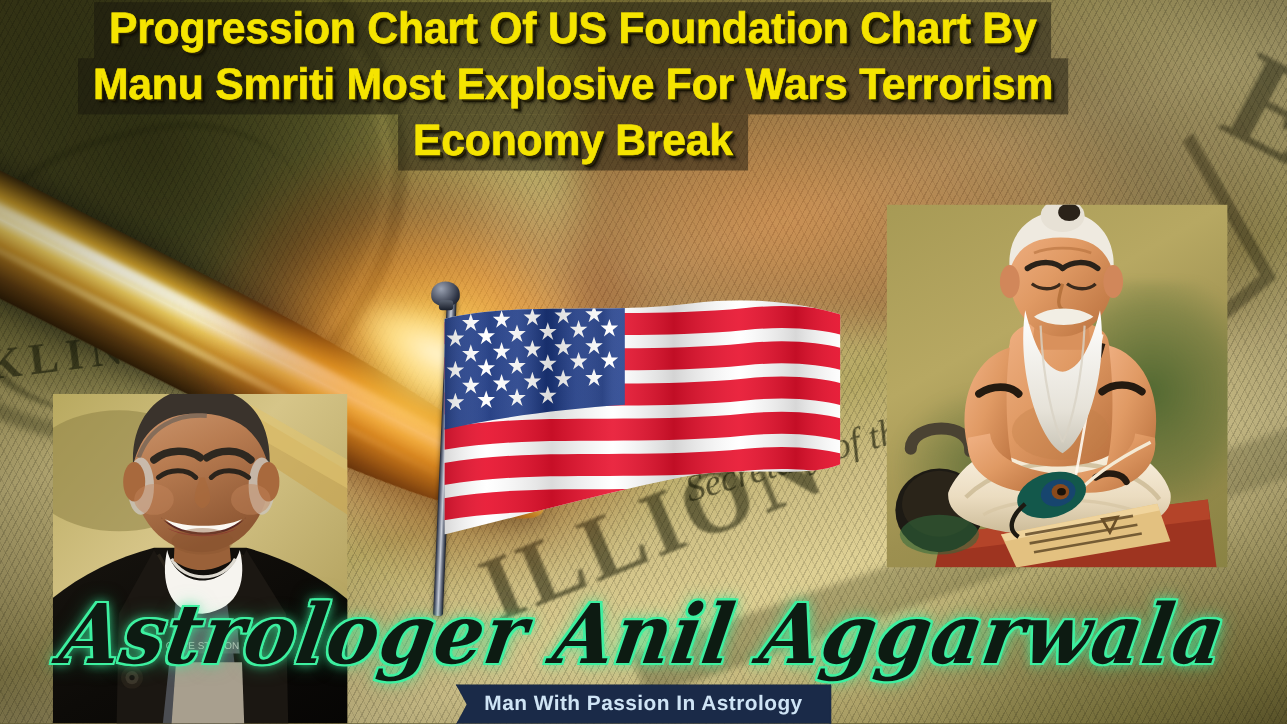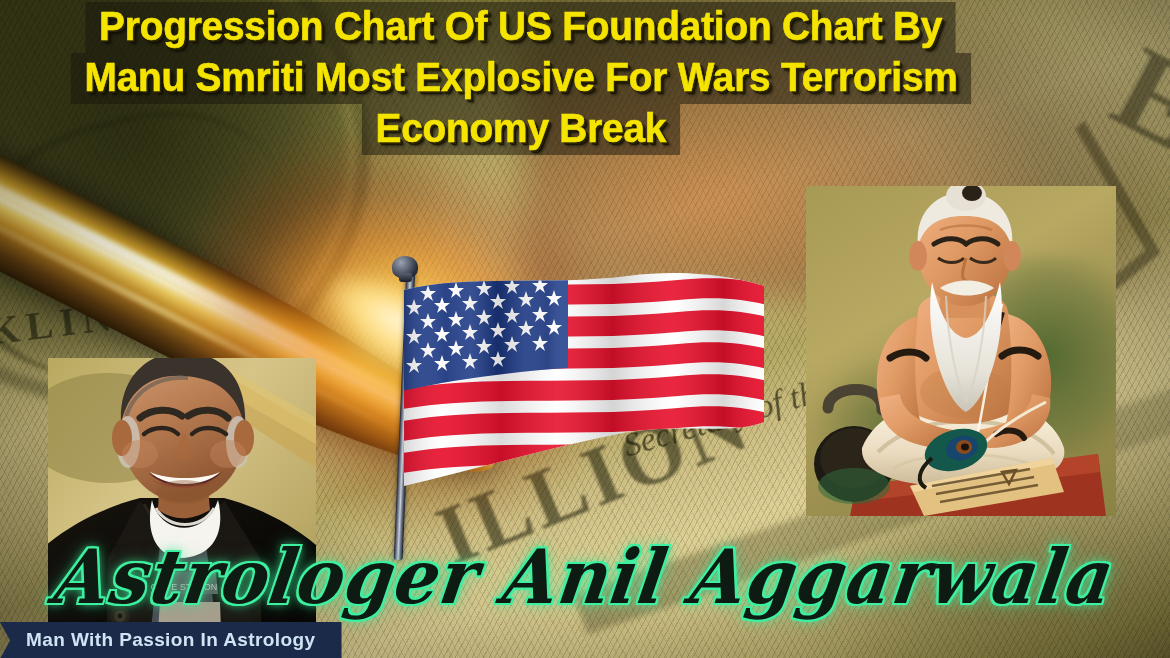--- a/index.html
+++ b/index.html
@@ -344,6 +344,7 @@
   #tagline-ribbon {
     position: absolute;
     left: 0; top: 622px; width: 1170px;
+    text-align: center;
     z-index: 50;
   }
   .ribbon-inner {

